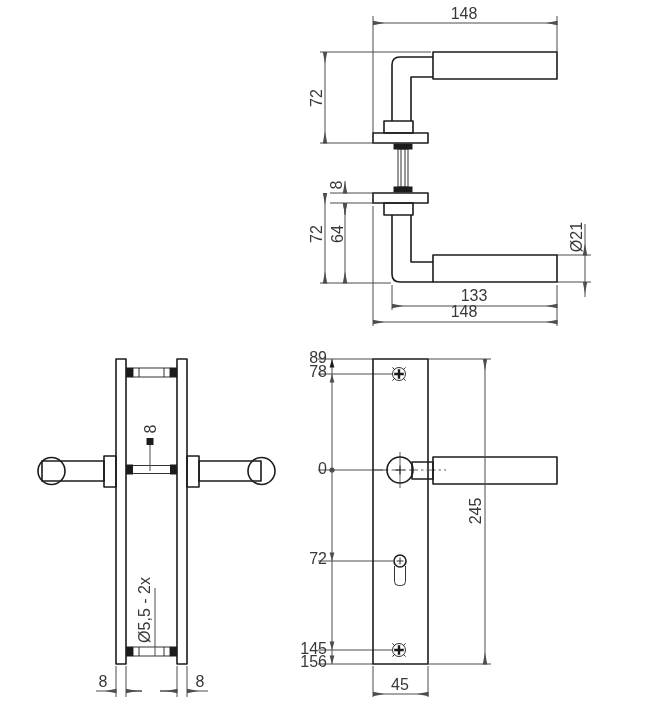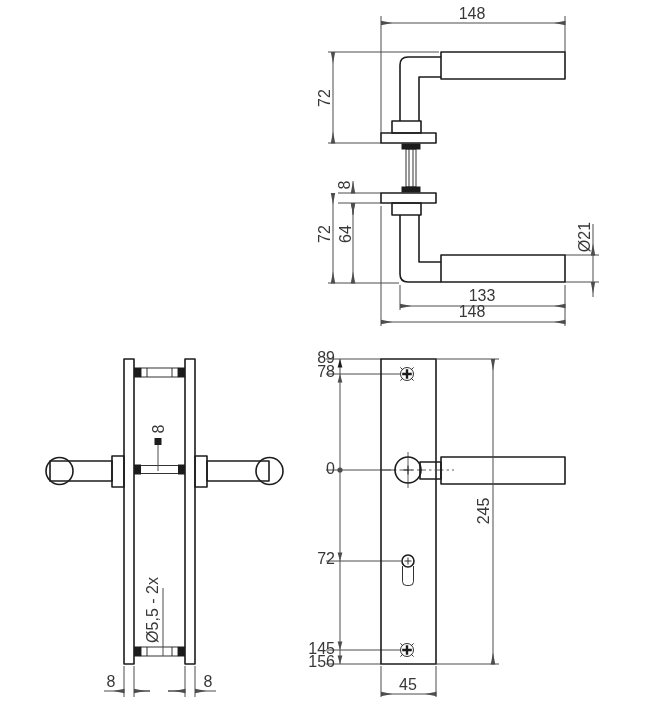--- a/index.html
+++ b/index.html
@@ -3,7 +3,7 @@
 <meta charset="utf-8">
 <style>
   html,body{margin:0;padding:0;background:#ffffff;}
-  .stage{width:581px;height:704px;background:#ffffff;position:relative;font-family:"Liberation Sans",sans-serif;padding-left:8px;}
+  .stage{width:581px;height:704px;background:#ffffff;position:relative;font-family:"Liberation Sans",sans-serif;}
   svg{display:block;}
   .obj{fill:none;stroke:#1c1c1c;stroke-width:1.6;stroke-linejoin:round;stroke-linecap:butt;}
   .objthin{fill:none;stroke:#1c1c1c;stroke-width:0.9;}

